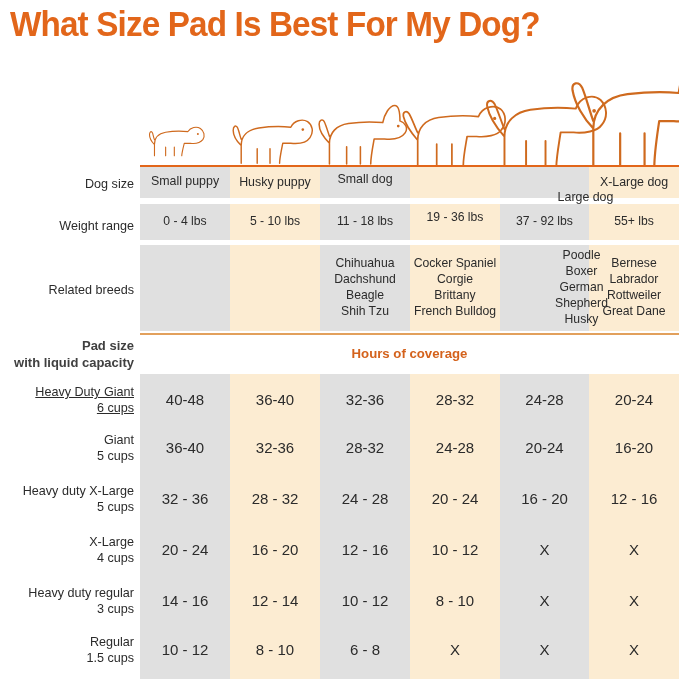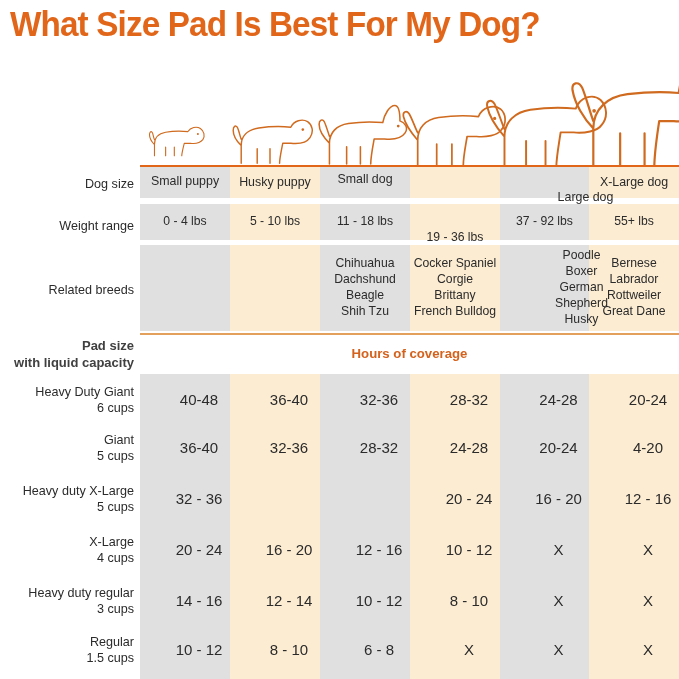--- a/index.html
+++ b/index.html
@@ -138,7 +138,7 @@
   <div class="cell" style="left:140px;top:204px;width:90px;height:36px;">0 - 4 lbs</div>
   <div class="cell" style="left:230px;top:204px;width:90px;height:36px;">5 - 10 lbs</div>
   <div class="cell" style="left:320px;top:204px;width:90px;height:36px;">11 - 18 lbs</div>
-  <div class="cell" style="left:410px;top:220px;width:90px;height:36px;">19 - 36 lbs</div>
+  <div class="cell" style="left:410px;top:200px;width:90px;height:36px;">19 - 36 lbs</div>
   <div class="cell" style="left:500px;top:204px;width:89px;height:36px;">37 - 92 lbs</div>
   <div class="cell" style="left:589px;top:204px;width:90px;height:36px;">55+ lbs</div>
 

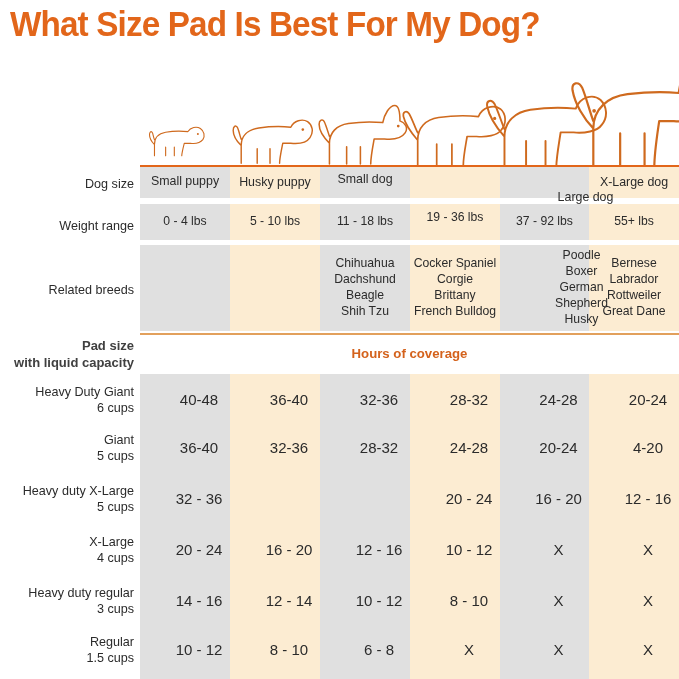--- a/index.html
+++ b/index.html
@@ -165,7 +165,7 @@
   <div class="divider" style="top:333px;"></div>
   <div class="hours" style="top:346px;">Hours of coverage</div>
 
-  <div class="rowlabel" style="top:384px;">Heavy Duty Giant
+  <div class="rowlabel" style="top:384px;text-decoration:underline;">Heavy Duty Giant
 6 cups</div>
   <div class="cell big" style="left:140px;top:381px;width:90px;height:37px;">40-48</div>
   <div class="cell big" style="left:230px;top:381px;width:90px;height:37px;">36-40</div>

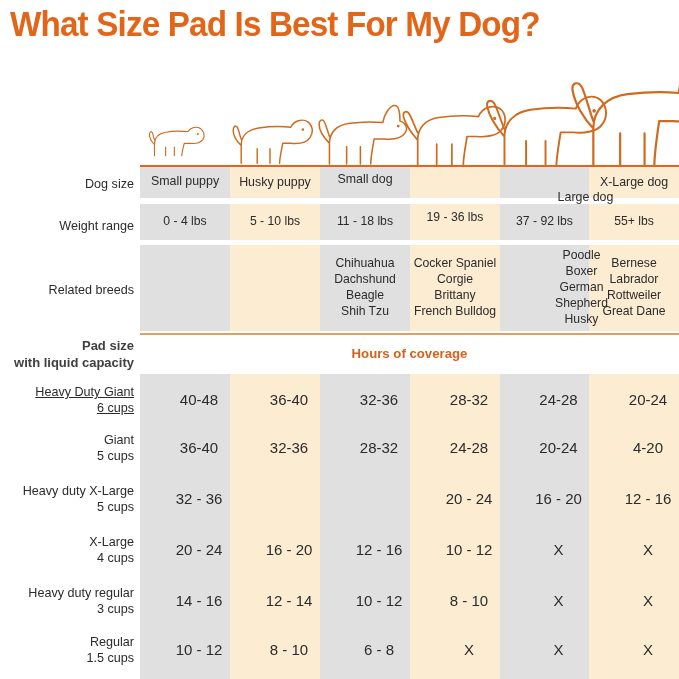--- a/index.html
+++ b/index.html
@@ -41,7 +41,7 @@
     white-space:pre-line;
     display:flex;align-items:center;justify-content:center;
   }
-  .cell.big{font-size:15px;margin-left:14px;}
+  .cell.big{font-size:15px;}
   .hdr{font-size:12.4px;}
 
   .hours{

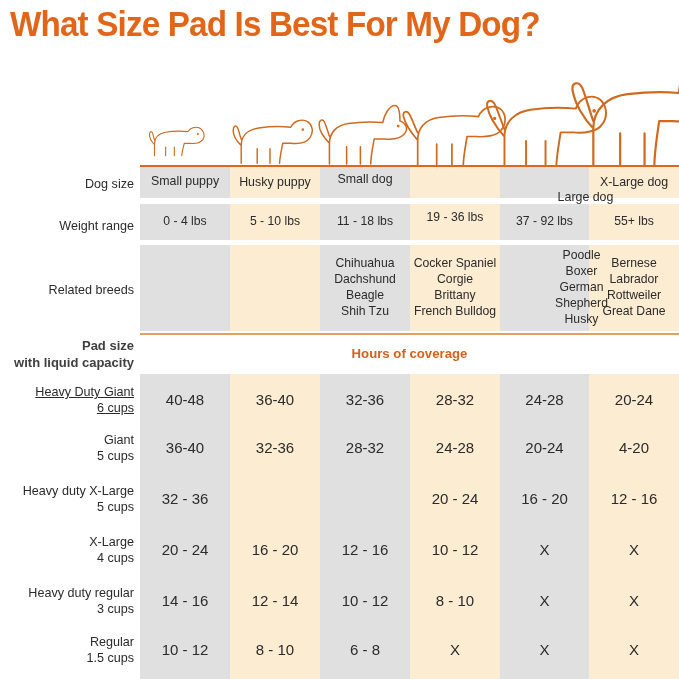--- a/index.html
+++ b/index.html
@@ -181,7 +181,7 @@
   <div class="cell big" style="left:320px;top:429px;width:90px;height:37px;">28-32</div>
   <div class="cell big" style="left:410px;top:429px;width:90px;height:37px;">24-28</div>
   <div class="cell big" style="left:500px;top:429px;width:89px;height:37px;">20-24</div>
-  <div class="cell big" style="left:589px;top:429px;width:90px;height:37px;">4-20</div>
+  <div class="cell big" style="left:589px;top:429px;width:90px;height:37px;">16-20</div>
 
   <div class="rowlabel" style="top:483px;">Heavy duty X-Large
 5 cups</div>

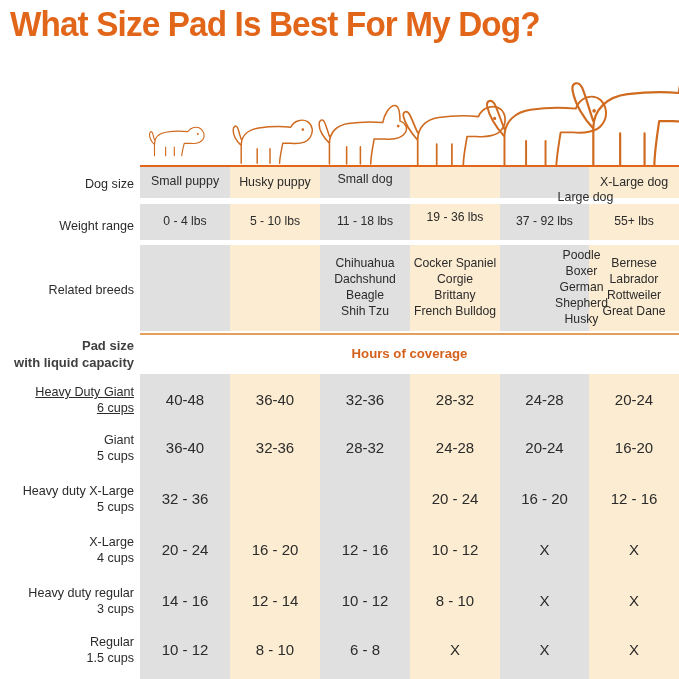--- a/index.html
+++ b/index.html
@@ -186,6 +186,7 @@
   <div class="rowlabel" style="top:483px;">Heavy duty X-Large
 5 cups</div>
   <div class="cell big" style="left:140px;top:480px;width:90px;height:37px;">32 - 36</div>
+  <div class="cell big" style="left:230px;top:480px;width:90px;height:37px;">28 - 32</div>
   <div class="cell big" style="left:410px;top:480px;width:90px;height:37px;">20 - 24</div>
   <div class="cell big" style="left:500px;top:480px;width:89px;height:37px;">16 - 20</div>
   <div class="cell big" style="left:589px;top:480px;width:90px;height:37px;">12 - 16</div>

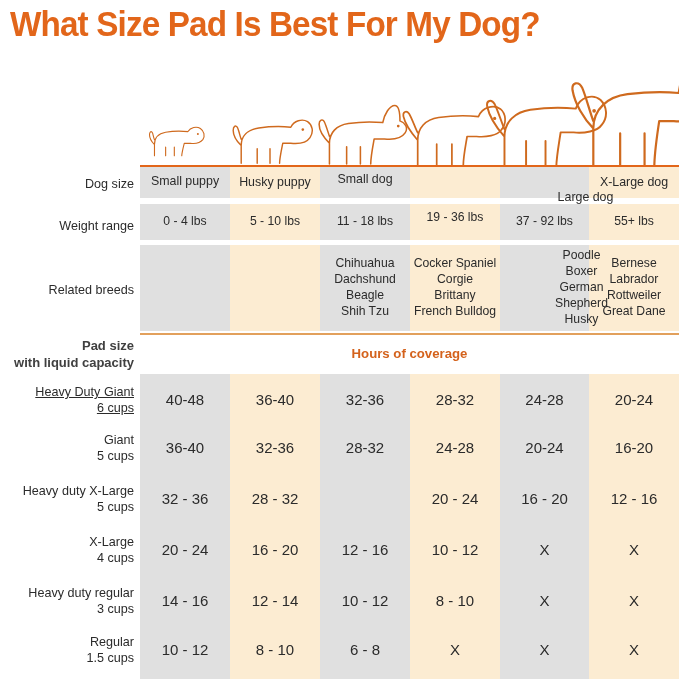--- a/index.html
+++ b/index.html
@@ -187,6 +187,7 @@
 5 cups</div>
   <div class="cell big" style="left:140px;top:480px;width:90px;height:37px;">32 - 36</div>
   <div class="cell big" style="left:230px;top:480px;width:90px;height:37px;">28 - 32</div>
+  <div class="cell big" style="left:320px;top:480px;width:90px;height:37px;">24 - 28</div>
   <div class="cell big" style="left:410px;top:480px;width:90px;height:37px;">20 - 24</div>
   <div class="cell big" style="left:500px;top:480px;width:89px;height:37px;">16 - 20</div>
   <div class="cell big" style="left:589px;top:480px;width:90px;height:37px;">12 - 16</div>

